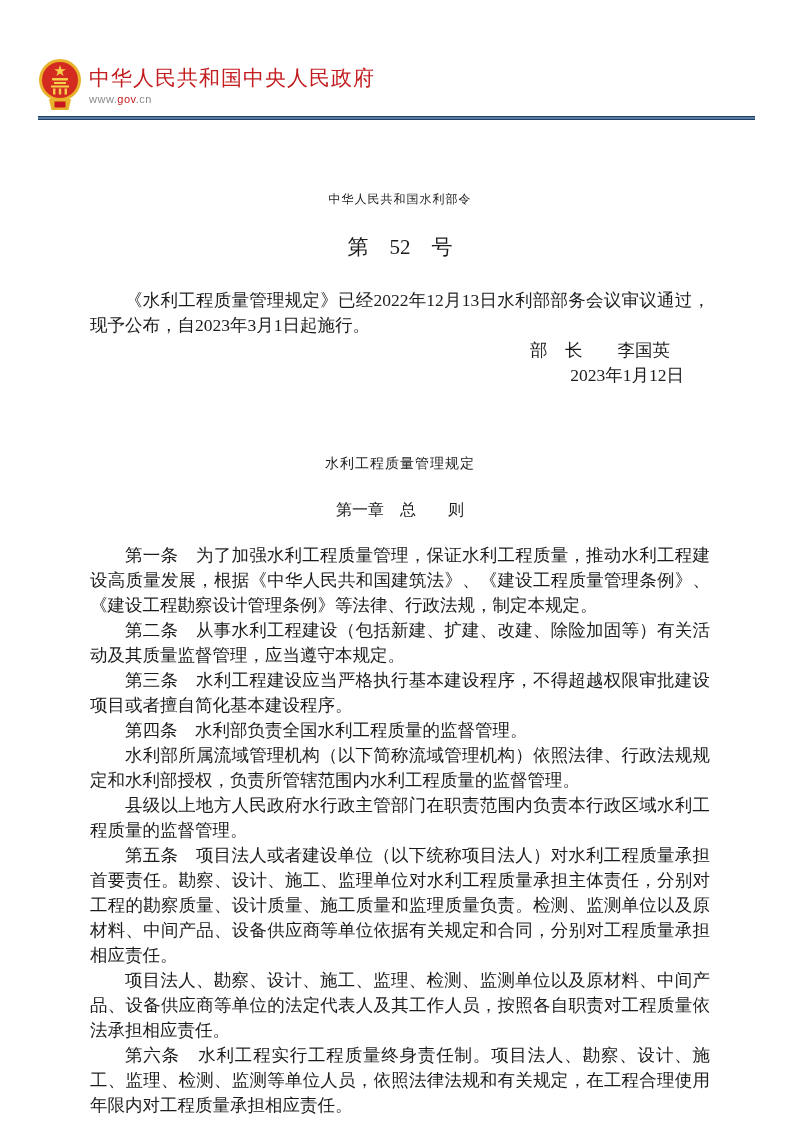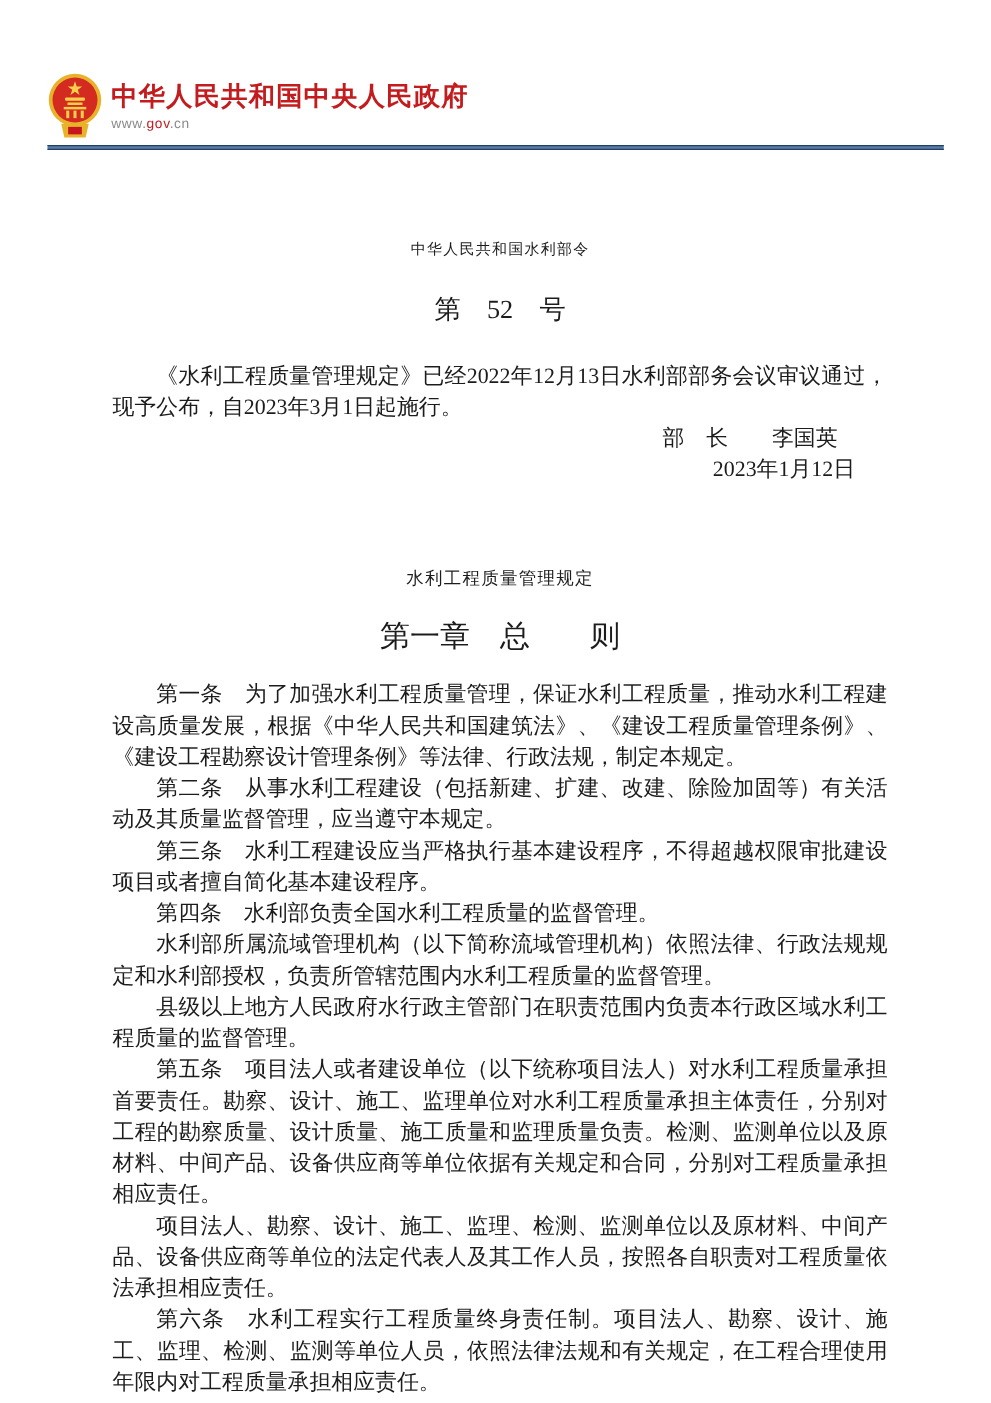--- a/index.html
+++ b/index.html
@@ -11,7 +11,7 @@
   .logo-link { display: flex; align-items: flex-start; text-decoration: none; cursor: pointer; }
   .emblem { width: 44px; height: 54px; flex: 0 0 44px; display: block; }
   .brand { display: flex; flex-direction: column; margin-left: 7px; padding-top: 8px; }
-  .brand-title { font-family: "Liberation Sans", "DejaVu Sans", sans-serif; font-weight: bold;
+  .brand-title { font-family: "Liberation Sans", "DejaVu Sans", sans-serif; font-weight: normal;
                  font-size: 21px; letter-spacing: 1px; color: #c31c1f; line-height: 24px; }
   .brand-url { font-family: "Liberation Sans", "DejaVu Sans", sans-serif; font-size: 11px;
                color: #8a8a8a; margin-top: 3px; letter-spacing: 0.5px; }

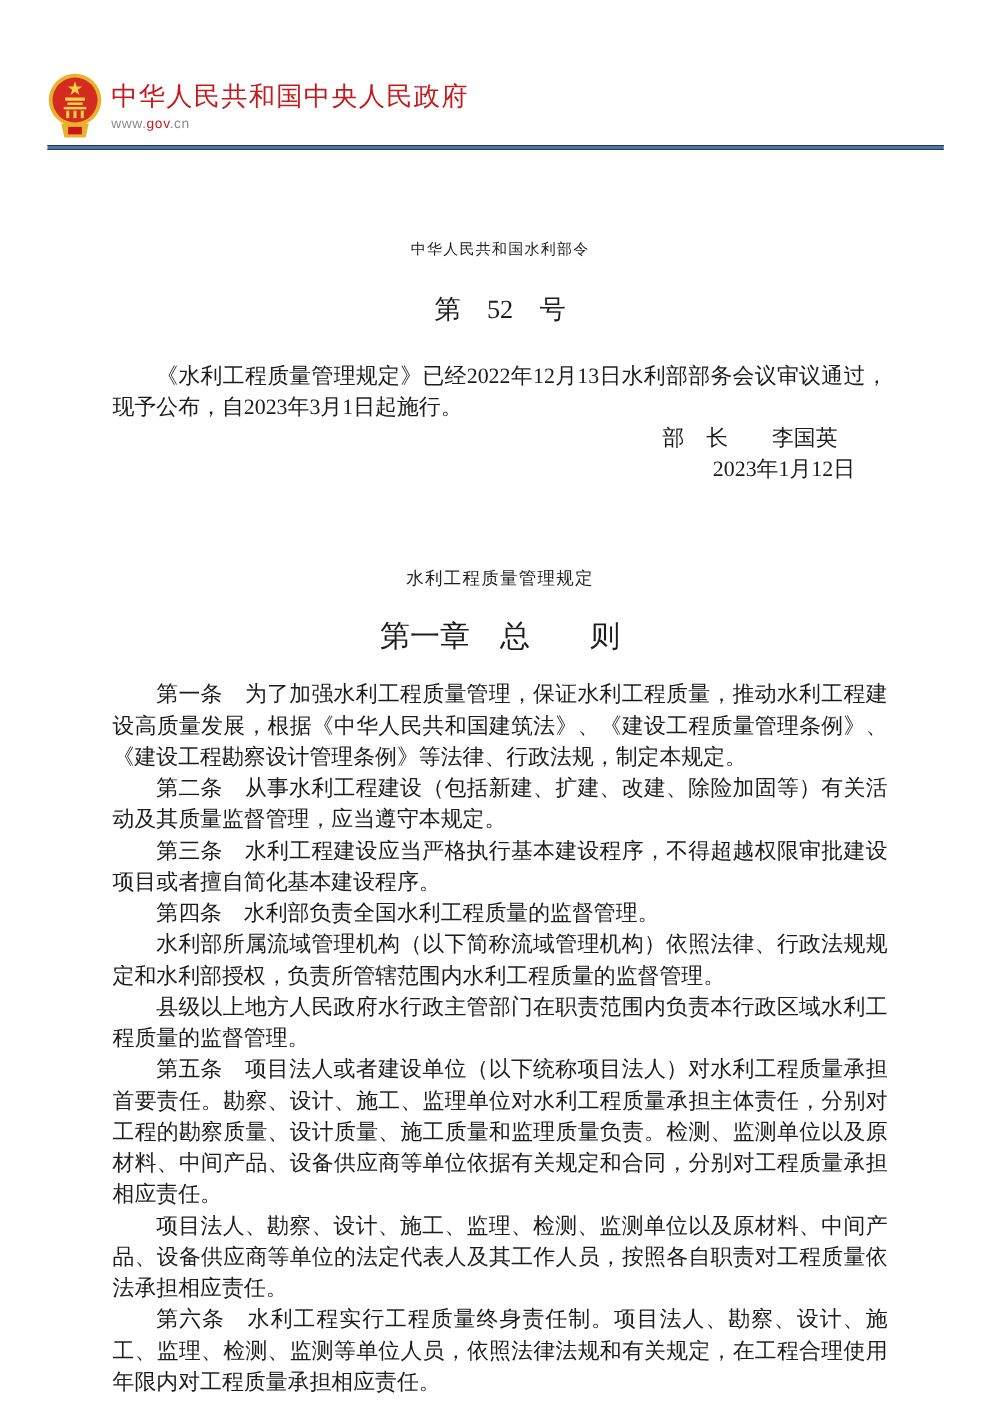--- a/index.html
+++ b/index.html
@@ -29,7 +29,7 @@
   .sig-name { margin-right: 14px; }
   .reg-title { margin: 65px 0 0 0; font-size: 14px; font-weight: normal; text-align: center;
                letter-spacing: 1px; line-height: 22px; }
-  .chapter-title { margin: 24px 0 0 0; font-size: 24px; font-weight: normal; text-align: center;
+  .chapter-title { margin: 24px 0 0 0; font-size: 16px; font-weight: normal; text-align: center;
                    line-height: 22px; }
   .articles { margin-top: 22px; padding-bottom: 60px; }
   .article { margin: 0; text-indent: 2em; text-align: justify; }

